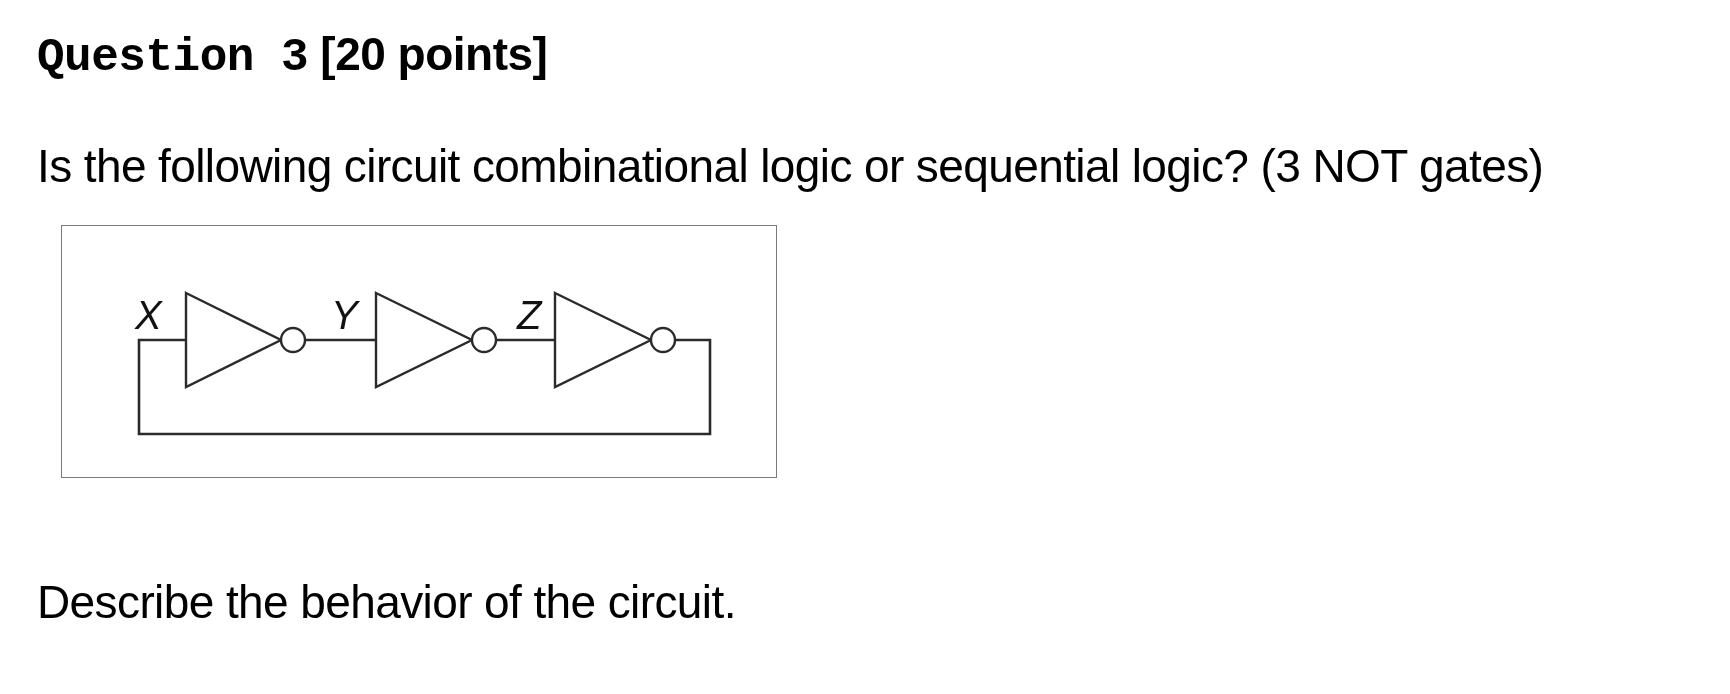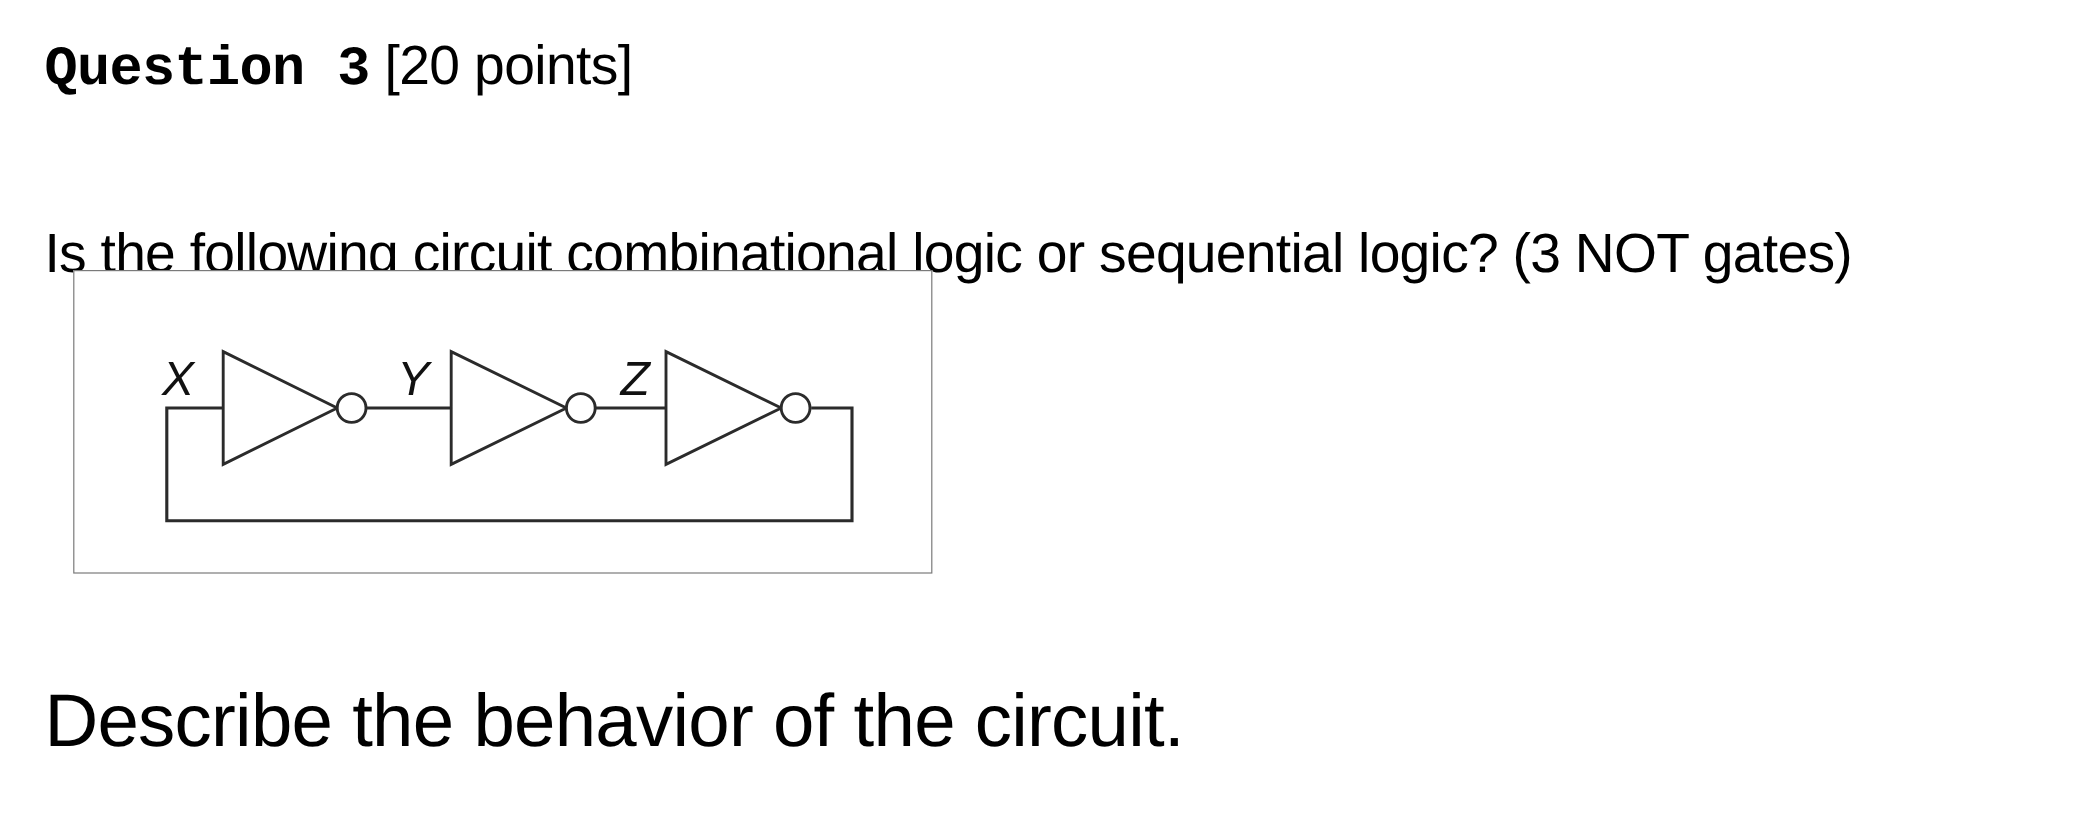--- a/index.html
+++ b/index.html
@@ -29,7 +29,7 @@
       font-family: Liberation Mono, monospace;
     }
     .heading .q-points {
-      font-weight: normal;
+      font-weight: bold;
     }
     .prompt {
       position: absolute;

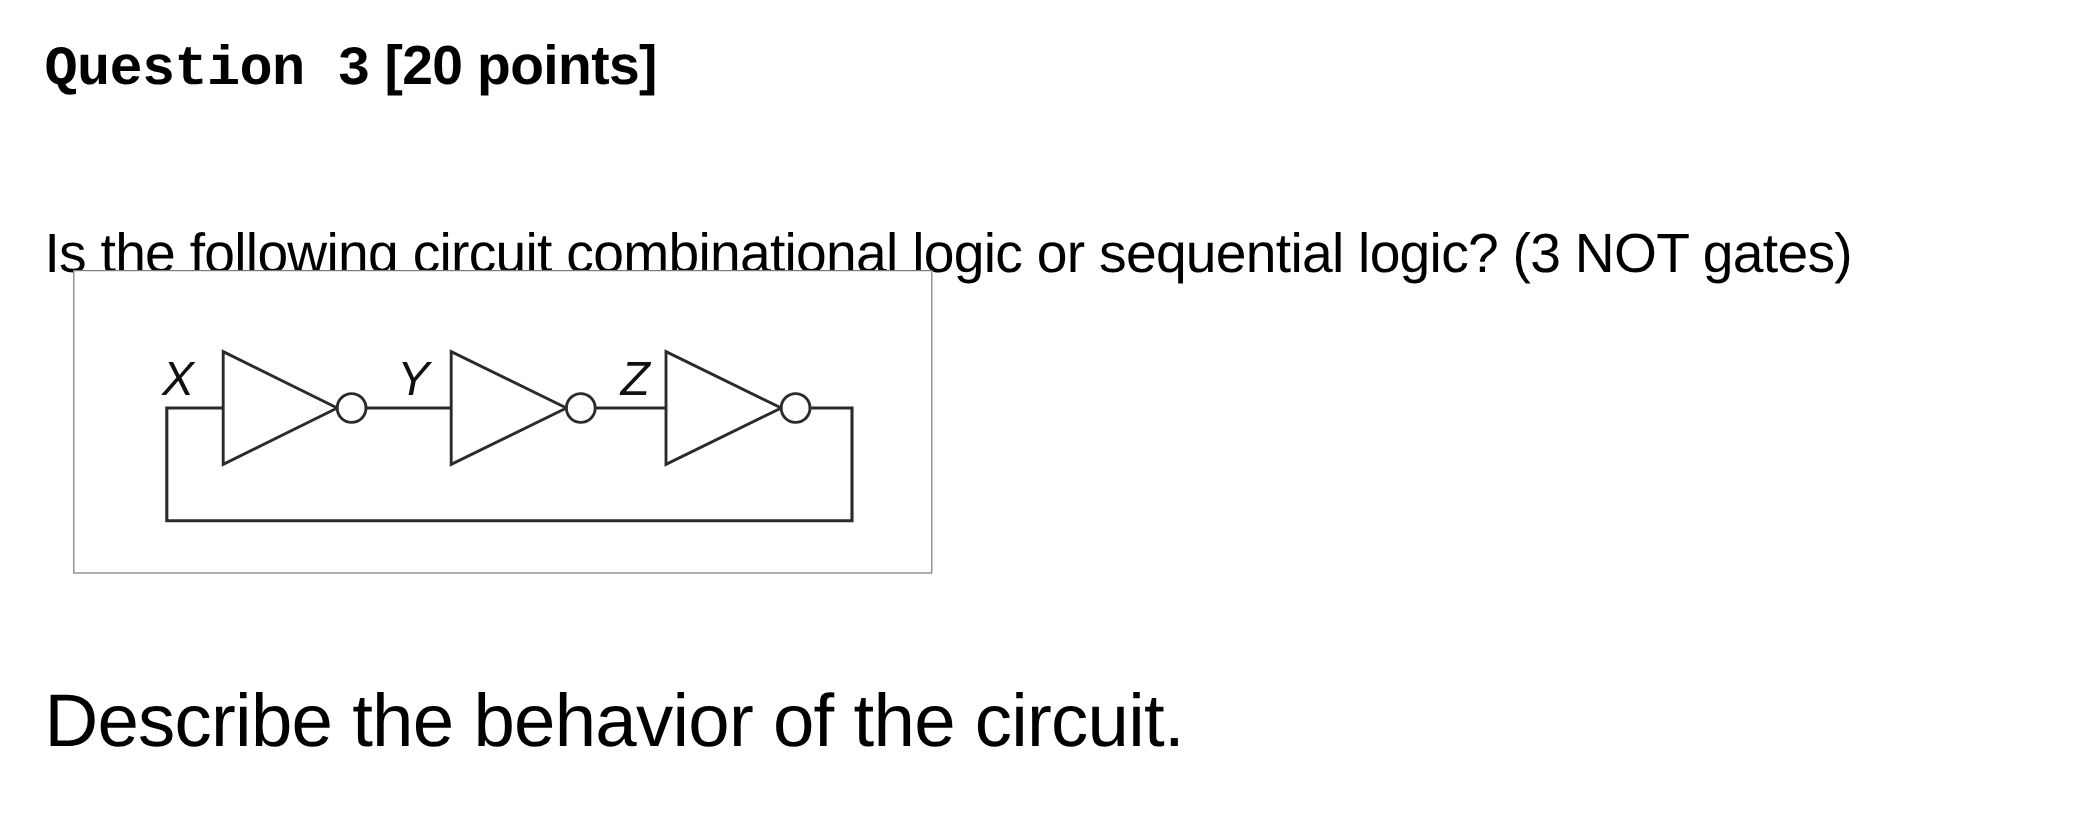--- a/index.html
+++ b/index.html
@@ -39,7 +39,6 @@
       line-height: 56px;
       white-space: nowrap;
       letter-spacing: -0.6px;
-      margin-top: 45px;
     }
     .figure {
       position: absolute;

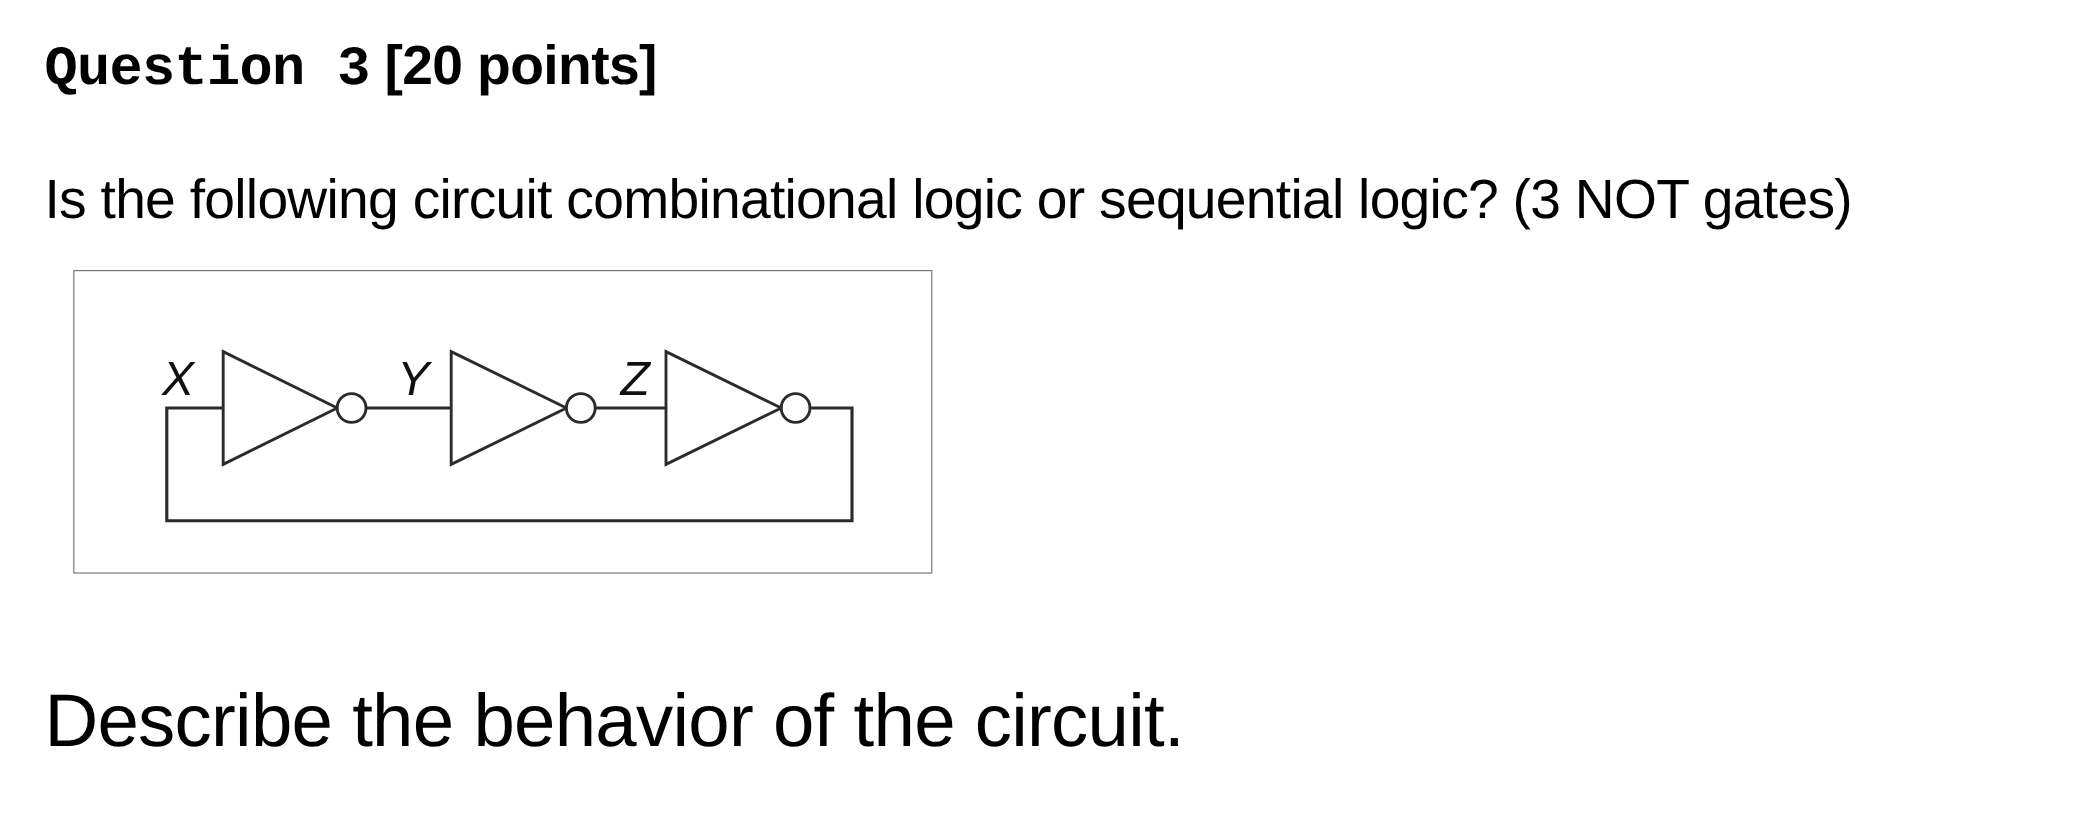--- a/index.html
+++ b/index.html
@@ -78,7 +78,7 @@
       position: absolute;
       left: 37px;
       top: 574px;
-      font-size: 62px;
+      font-size: 46px;
       line-height: 56px;
       white-space: nowrap;
       letter-spacing: -0.6px;

